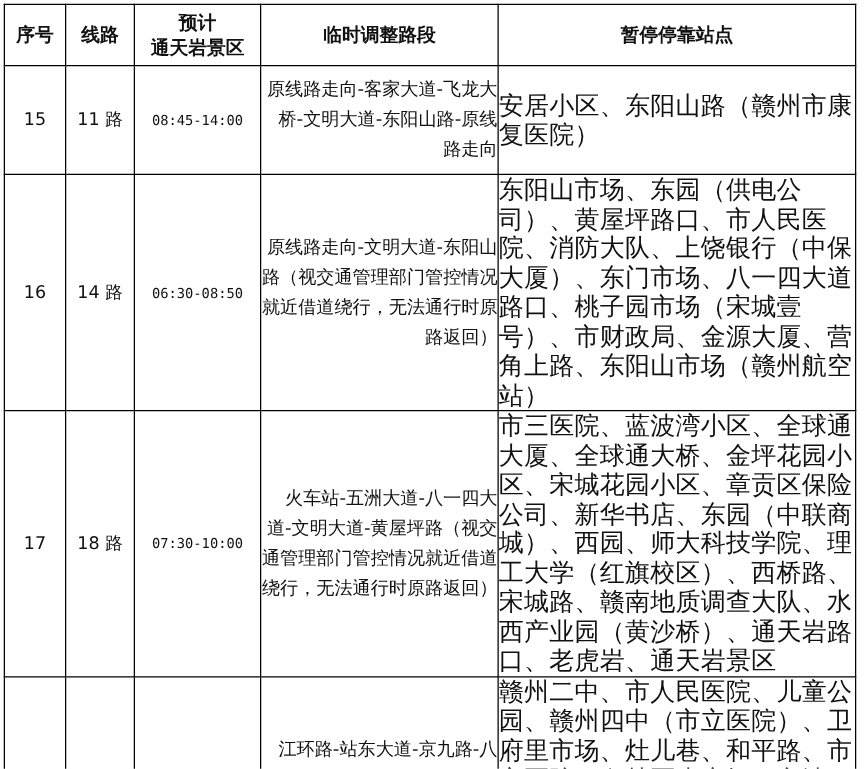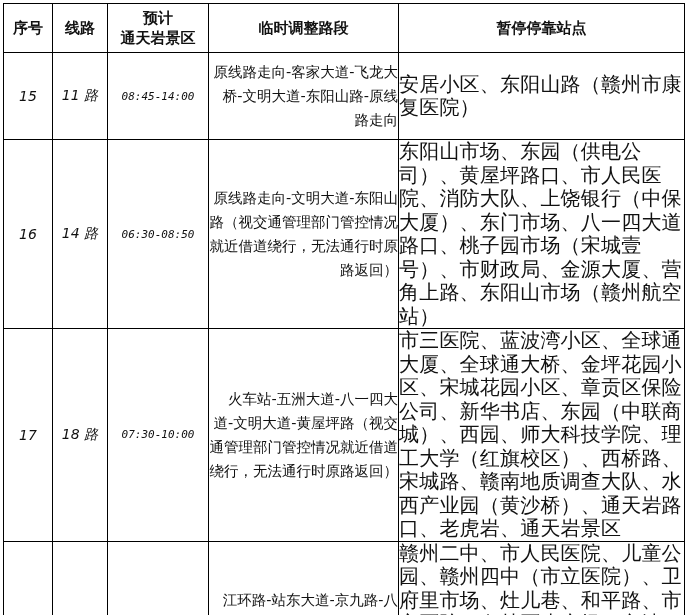--- a/index.html
+++ b/index.html
@@ -43,7 +43,6 @@
     td.c-num, td.c-line, td.c-time {
       text-align: center;
       font-size: 14px;
-      font-style: italic;
     }
     td.c-time {
       font-family: "DejaVu Sans Mono", "Liberation Mono", monospace;

